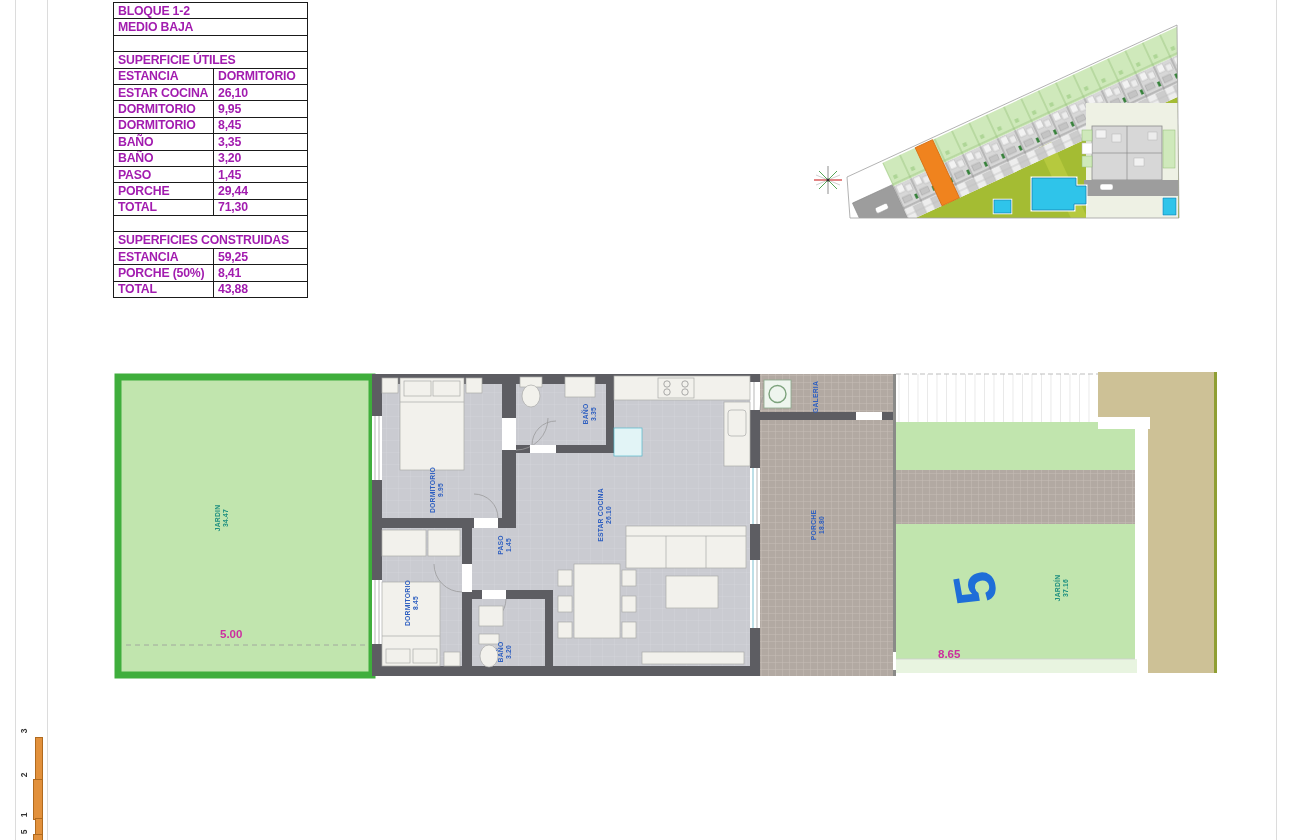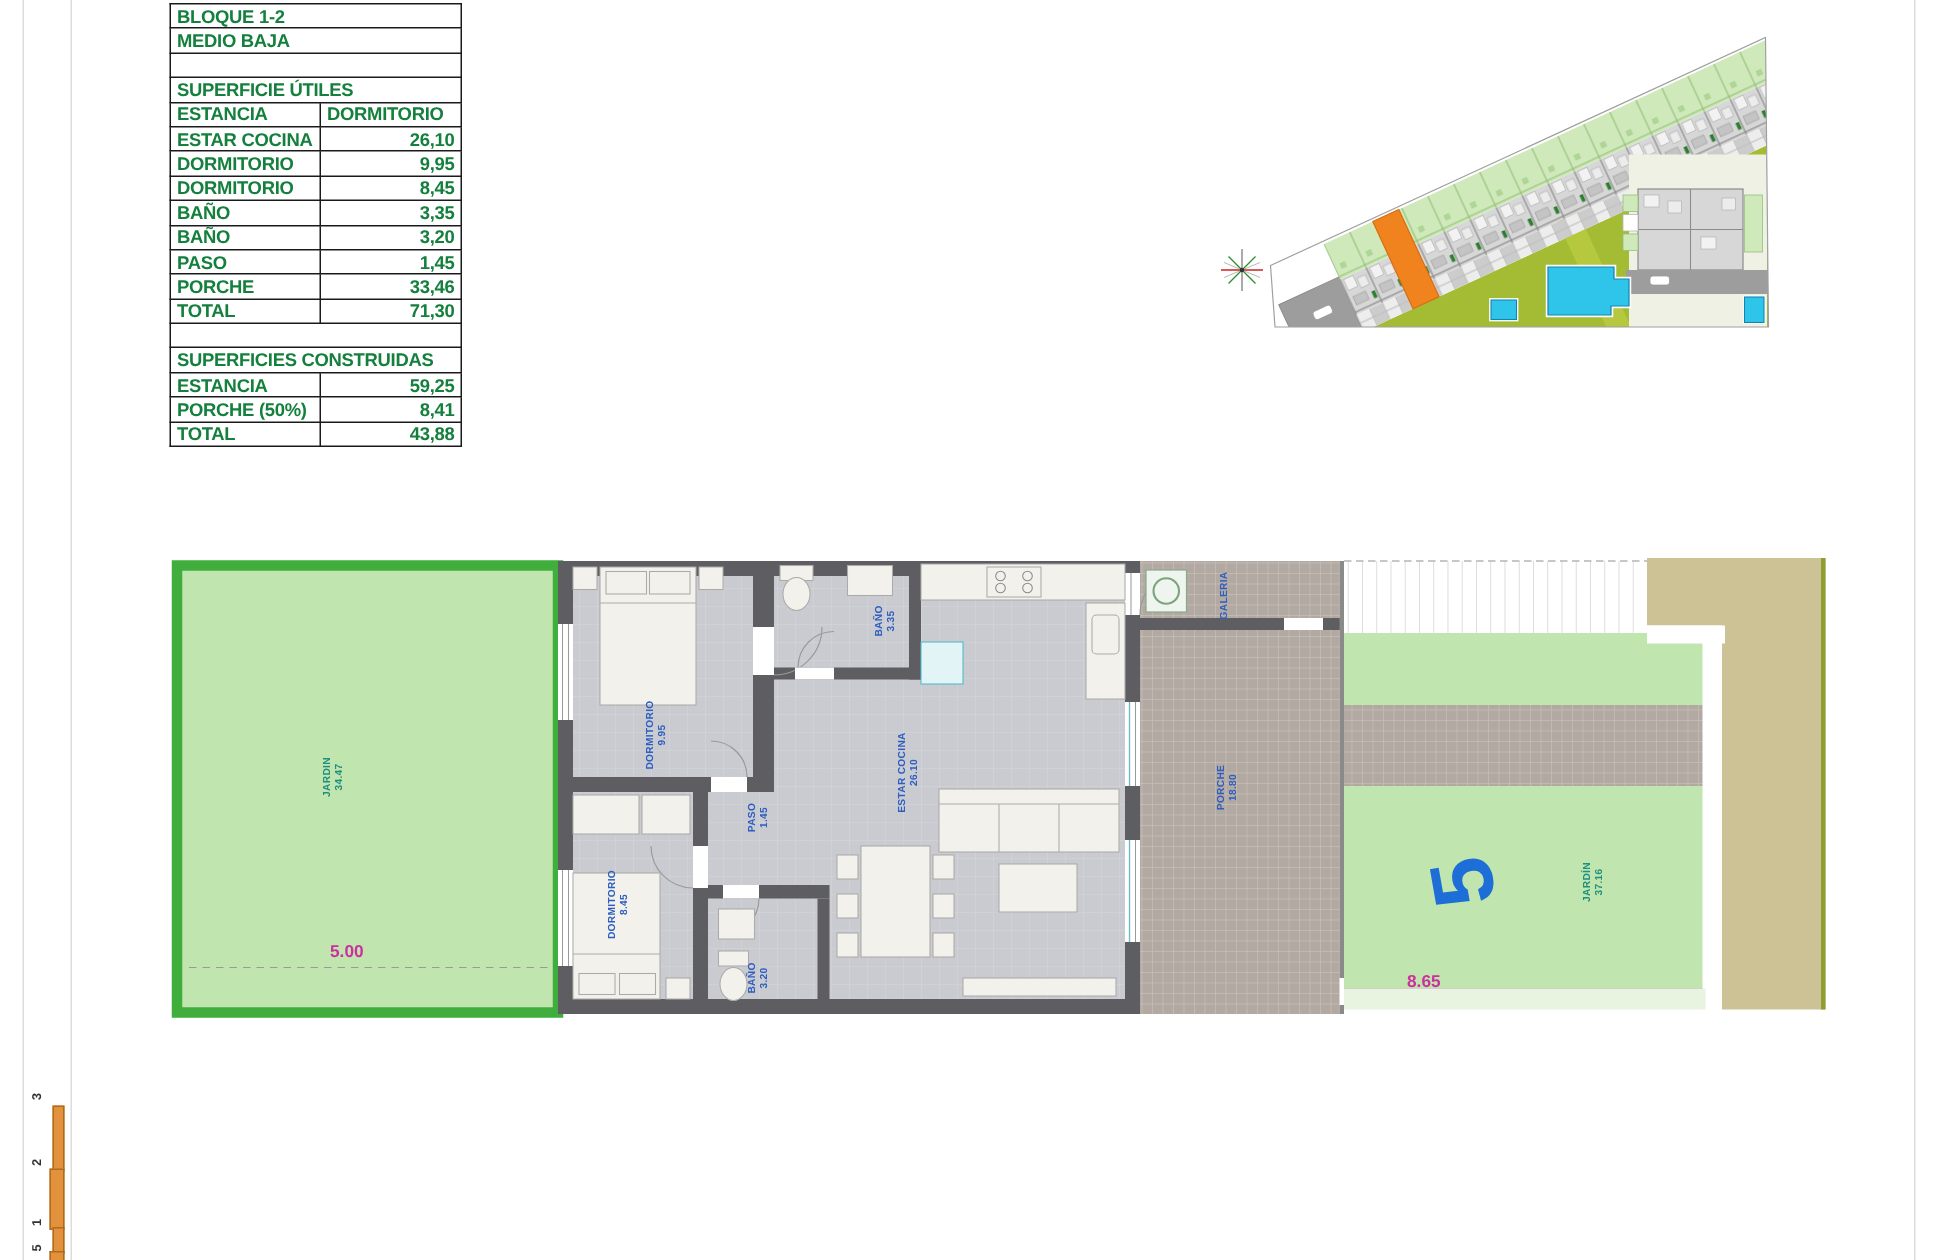--- a/index.html
+++ b/index.html
@@ -13,7 +13,7 @@
   table.tbl{border-collapse:collapse;table-layout:fixed;width:194px;}
   table.tbl td{
     border:1.4px solid #1a1a1a;height:15.4px;padding:0 4px;
-    font-size:12.3px;font-weight:700;color:#15803d;letter-spacing:-.2px;
+    font-size:12.3px;font-weight:700;color:#a21caf;letter-spacing:-.2px;
     white-space:nowrap;overflow:hidden;
   }
   table.tbl td.c-num{text-align:right;}

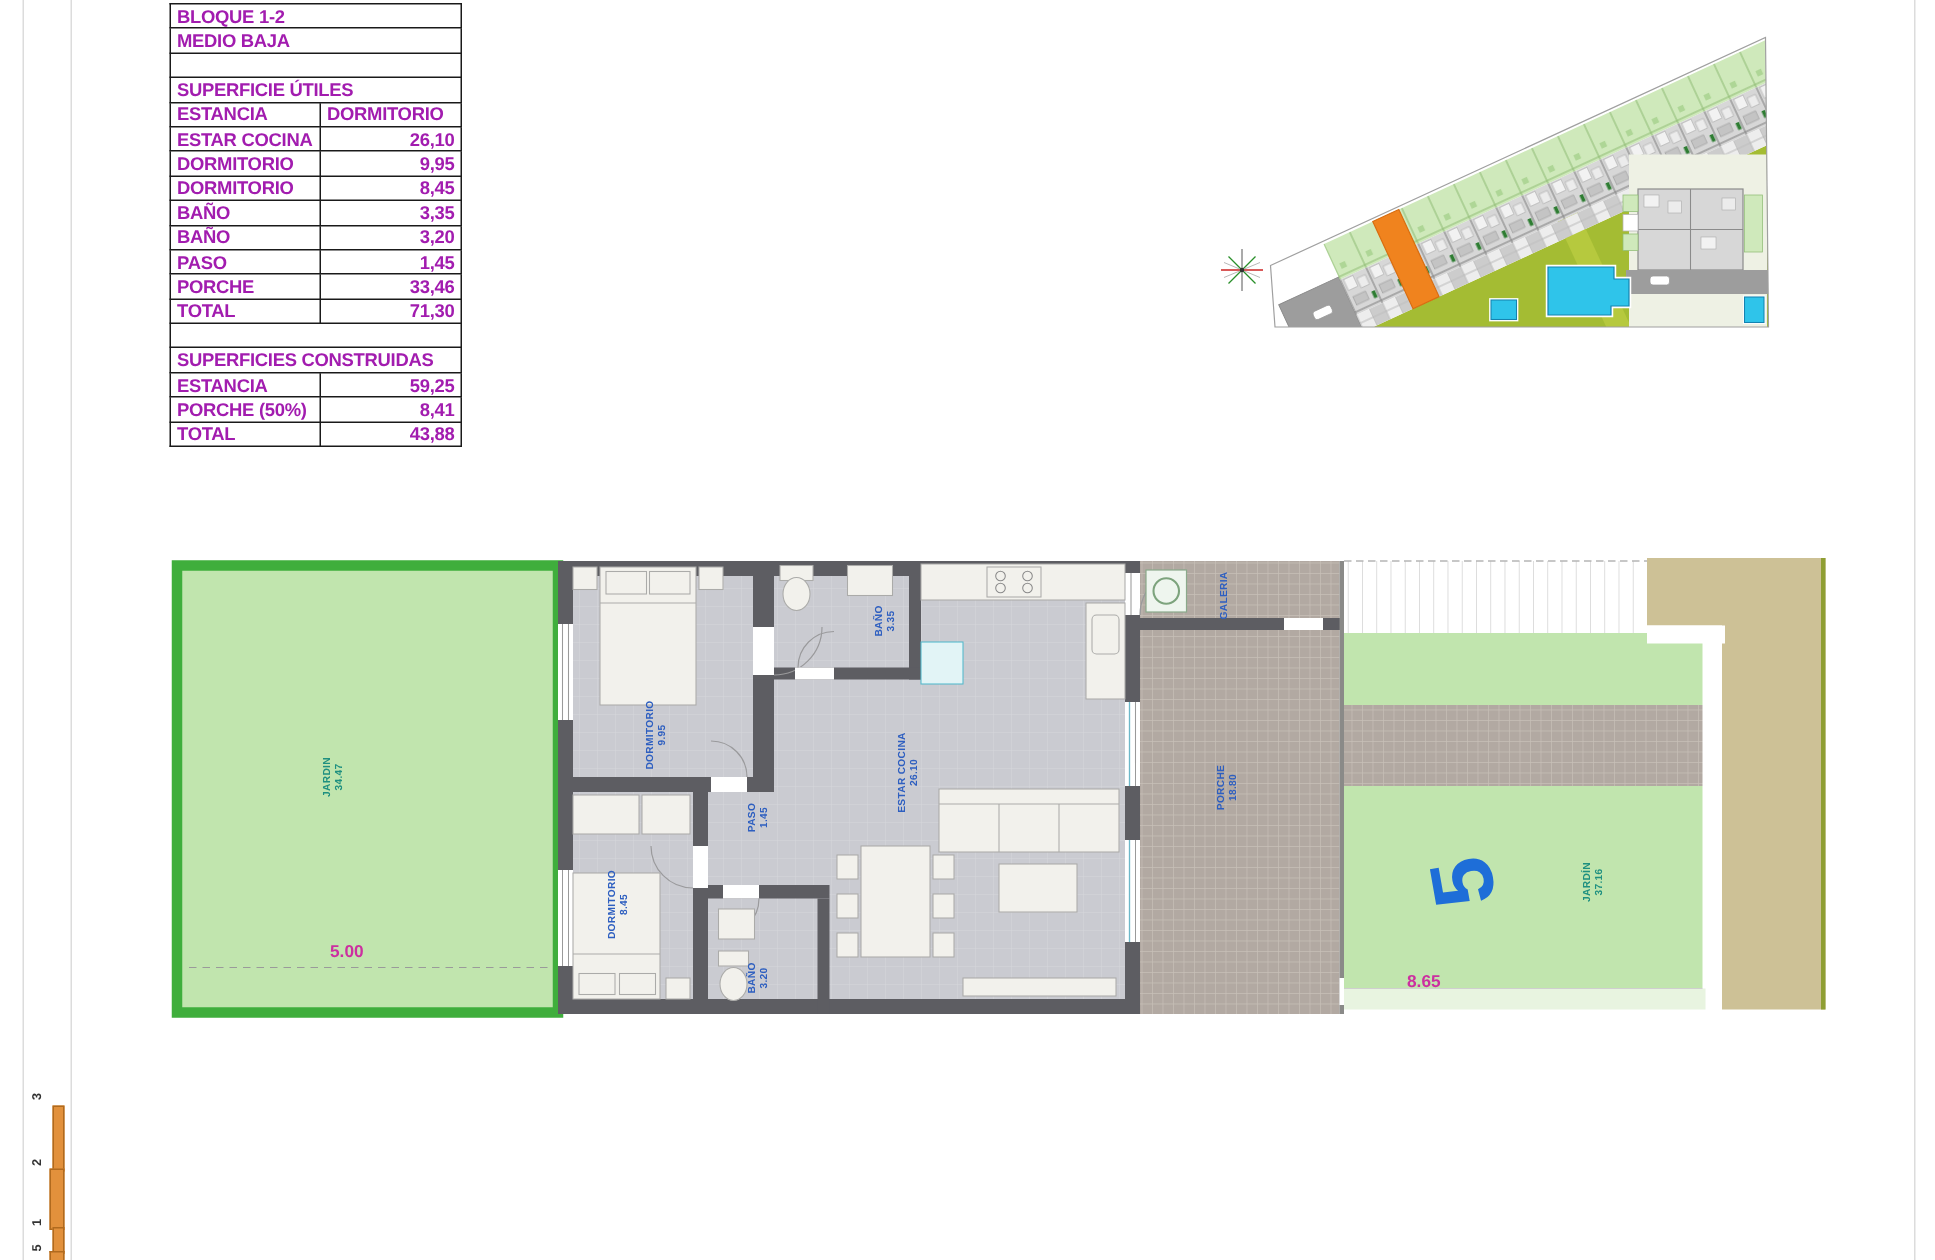--- a/index.html
+++ b/index.html
@@ -16,7 +16,7 @@
     font-size:12.3px;font-weight:700;color:#a21caf;letter-spacing:-.2px;
     white-space:nowrap;overflow:hidden;
   }
-  table.tbl td.c-num{text-align:right;}
+  table.tbl td.c-num{}
   
   svg text{font-family:"Liberation Sans",sans-serif;}
   .rlabel{font-size:6.8px;fill:#2e5fc0;text-anchor:middle;font-weight:600;letter-spacing:.2px;}

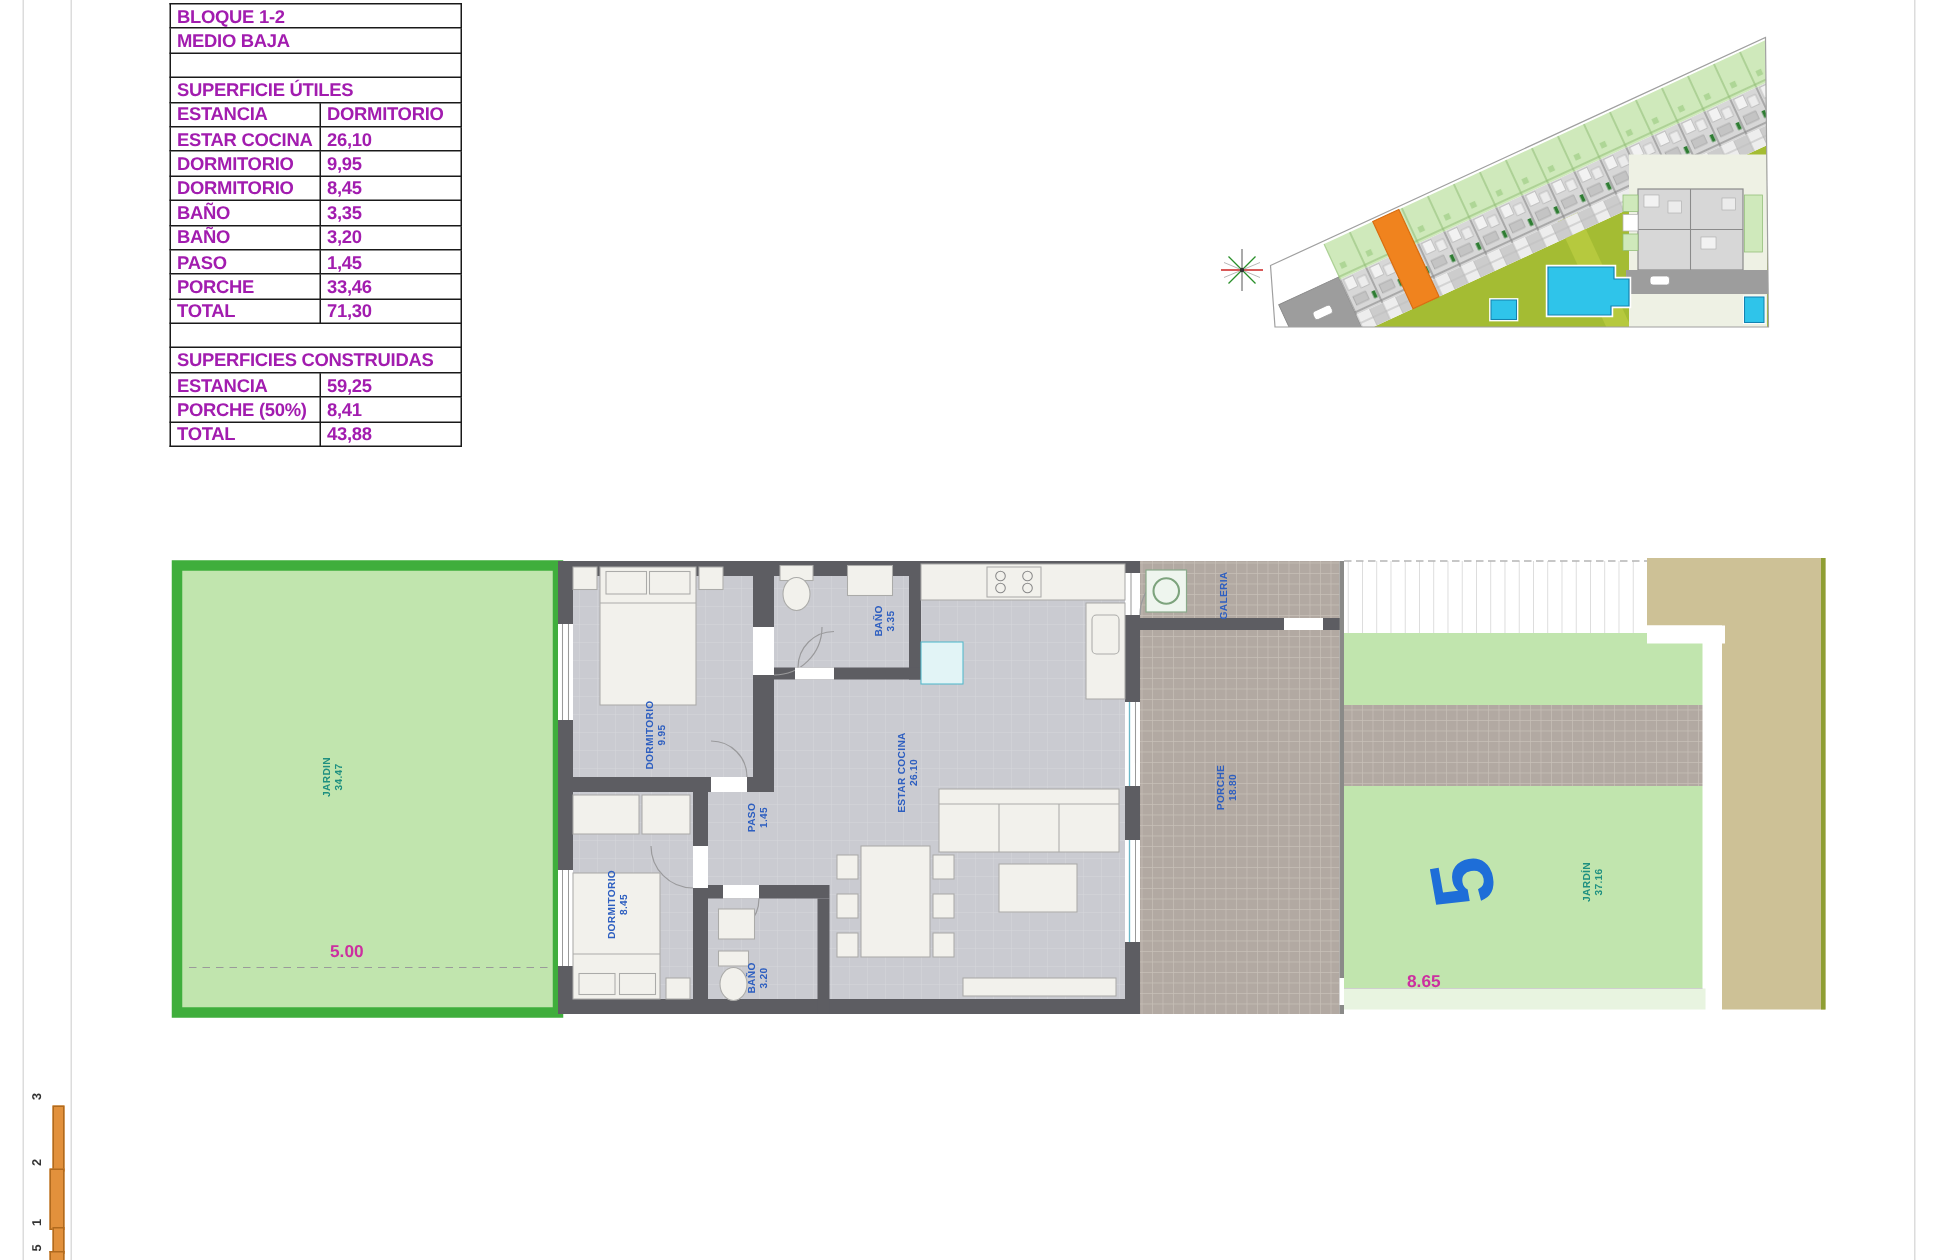--- a/index.html
+++ b/index.html
@@ -86,7 +86,7 @@
         </tr>
         <tr>
           <td>PORCHE</td>
-          <td class="c-num">33,46</td>
+          <td class="c-num">29,44</td>
         </tr>
         <tr>
           <td>TOTAL</td>

